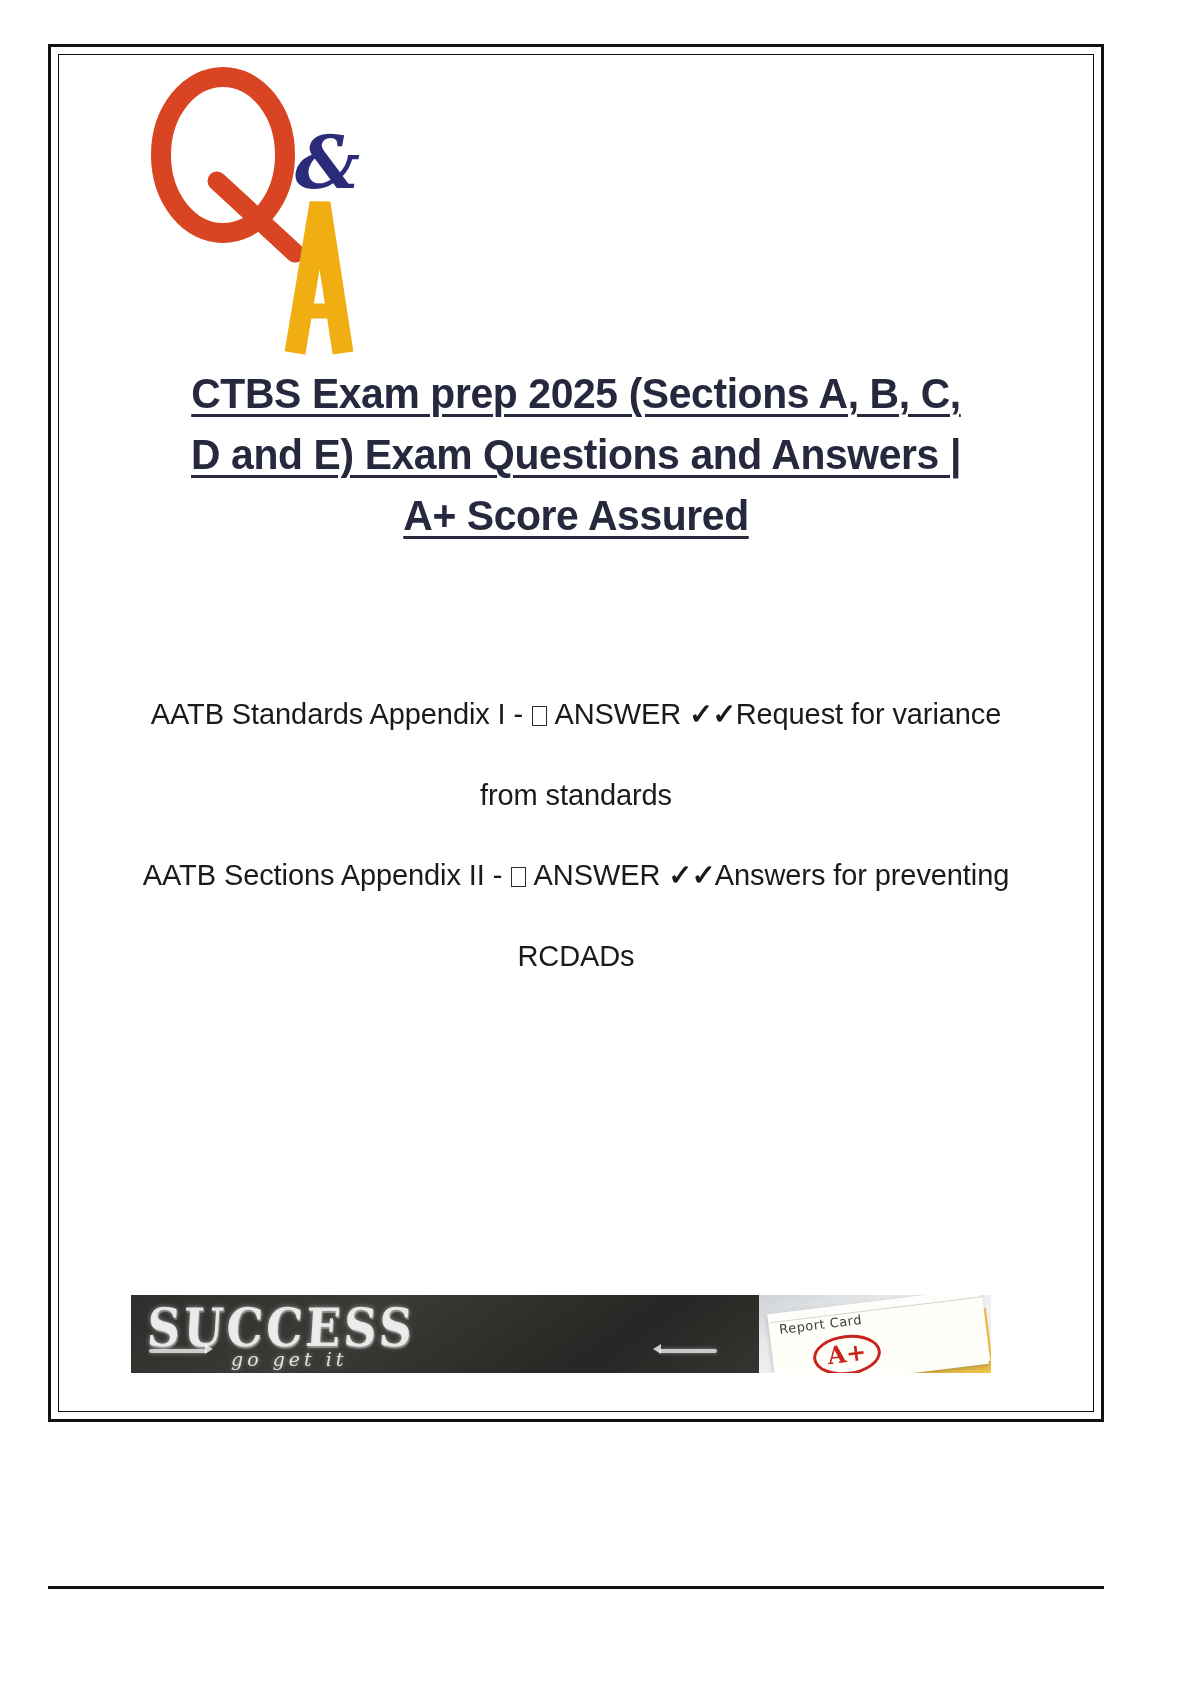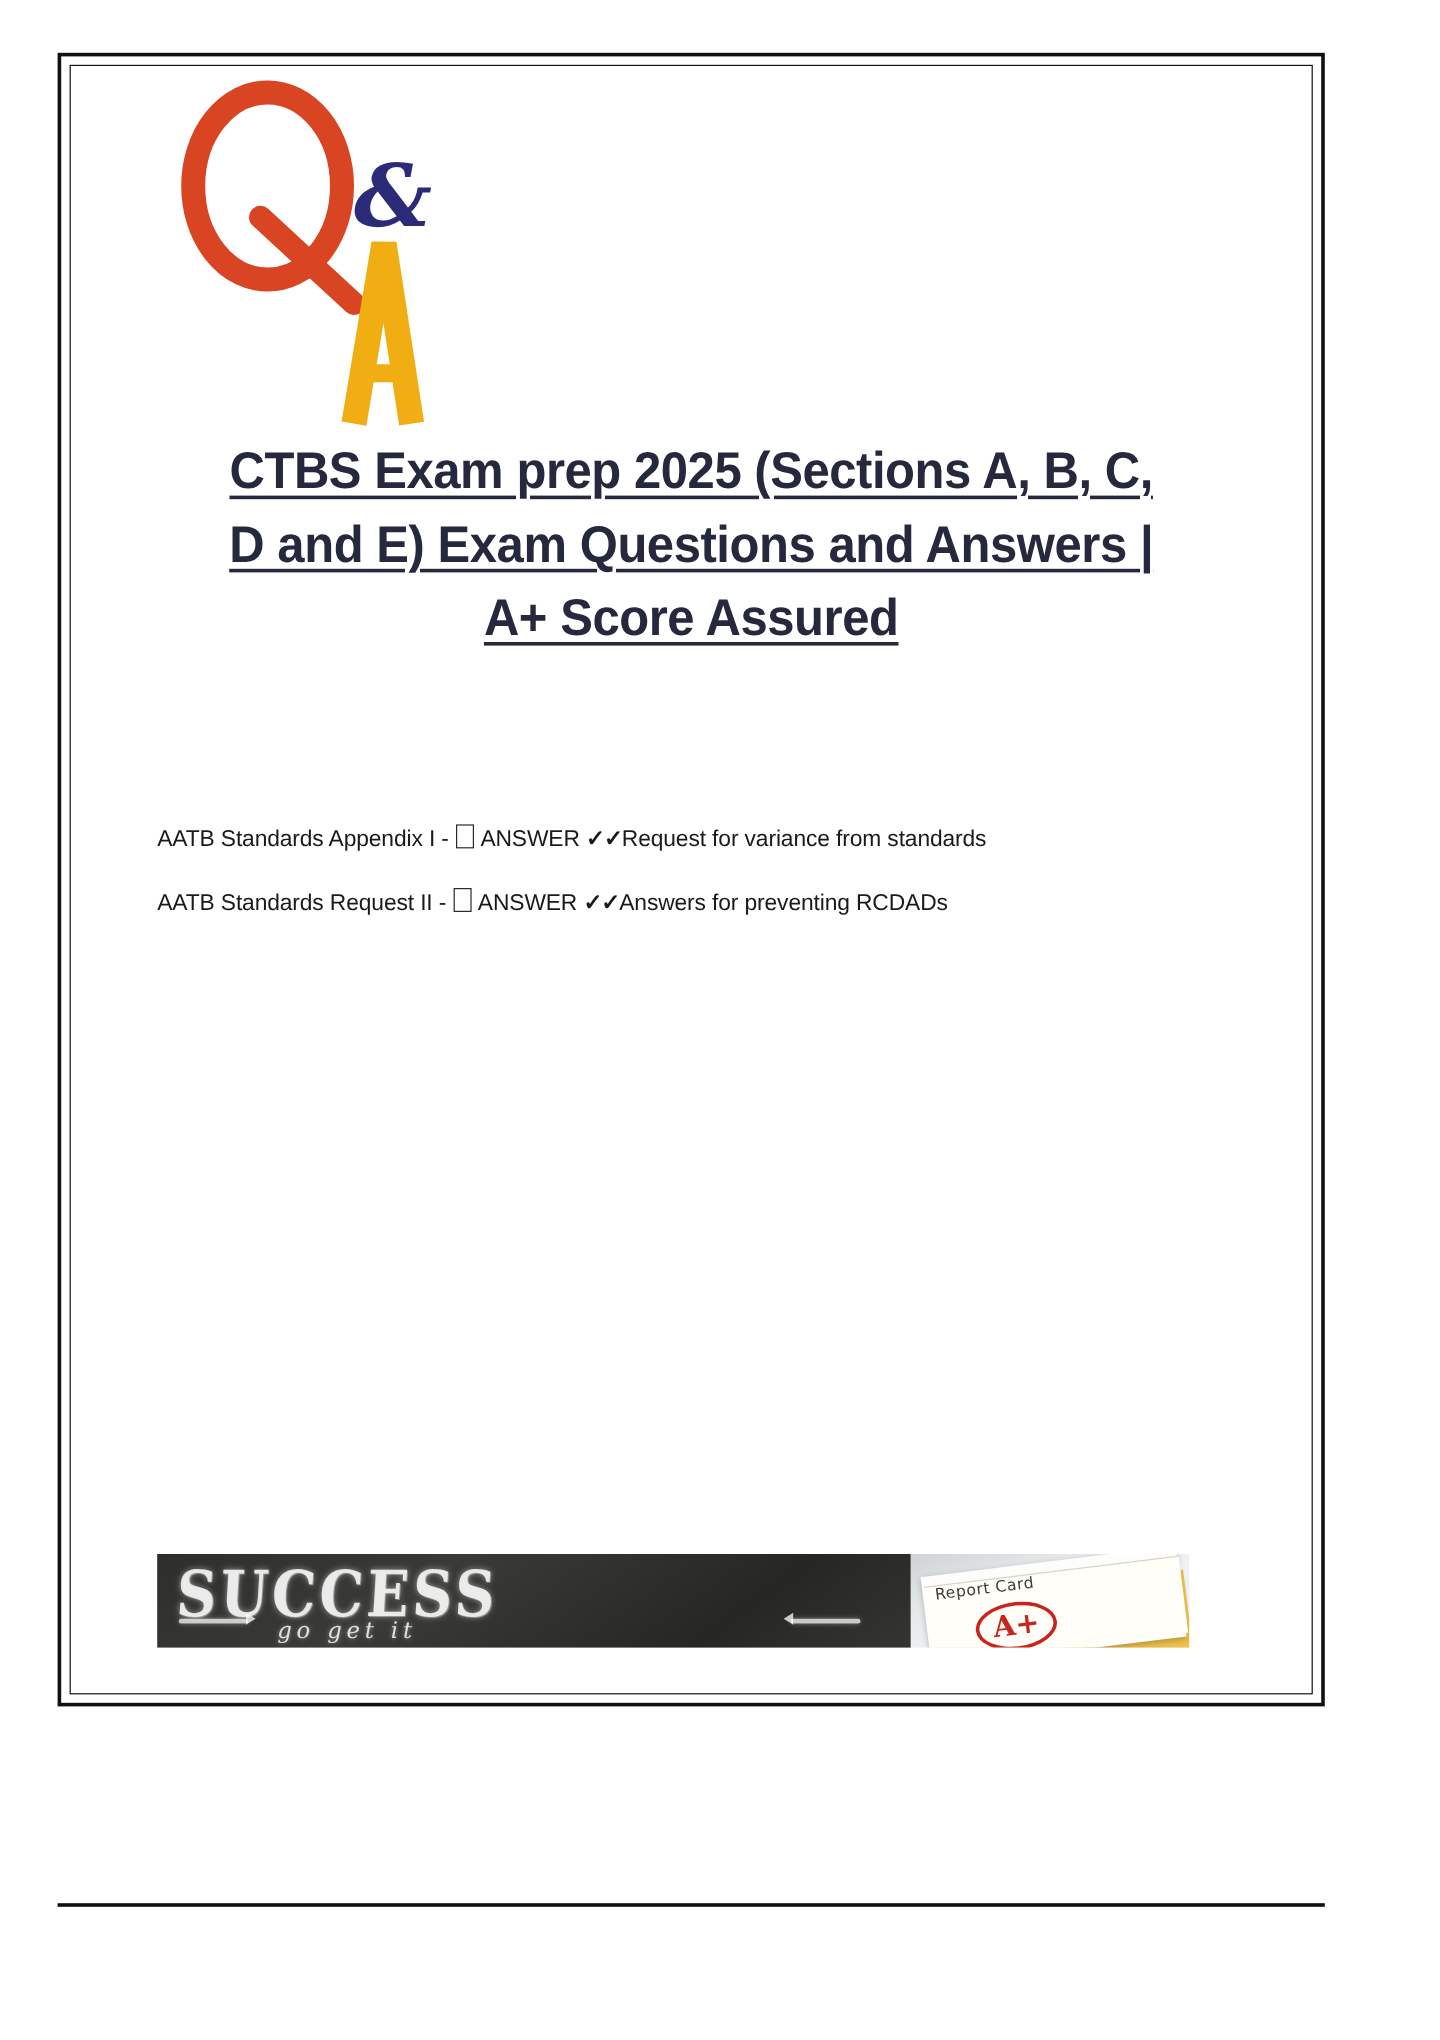--- a/index.html
+++ b/index.html
@@ -80,10 +80,11 @@
     margin: 0 0 0 0;
     padding: 0;
     font-family: "Liberation Sans", sans-serif;
-    font-size: 19px;
+    font-size: 29px;
     line-height: 2.78;
     color: #1a1a1a;
     letter-spacing: -0.1px;
+    text-align: center;
   }
   .tofu {
     display: inline-block;

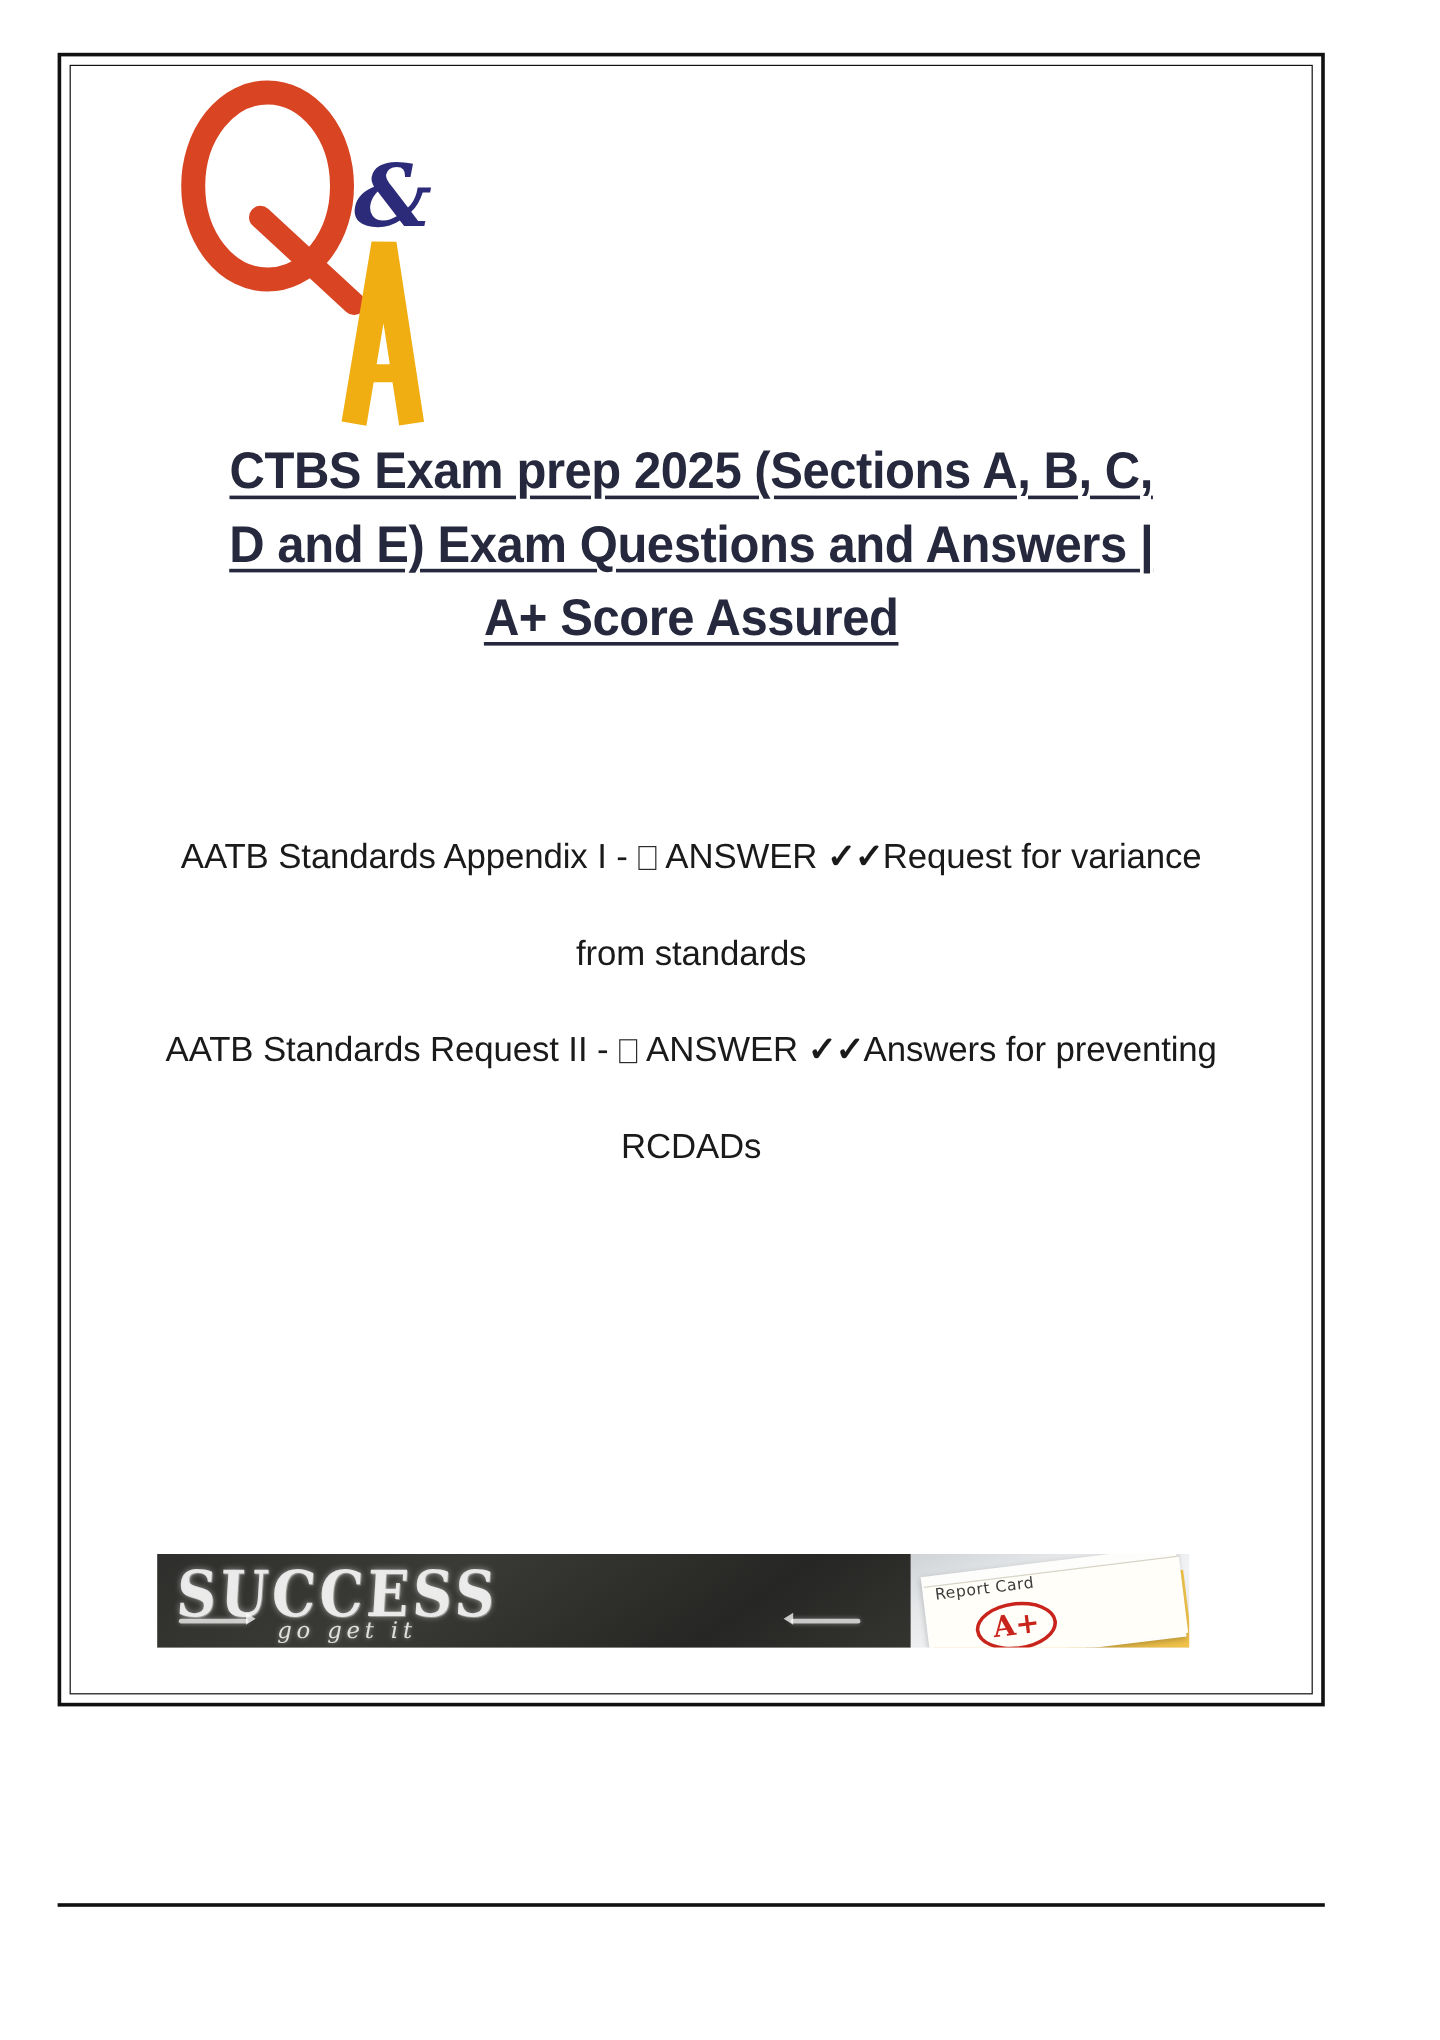--- a/index.html
+++ b/index.html
@@ -290,7 +290,7 @@
         </p>
 
         <p class="qa-para">
-          <span>AATB Standards Request II - </span><span class="tofu"></span> <span>ANSWER</span> <span class="checks">✓✓</span><span>Answers for preventing RCDADs</span>
+          <span>AATB Sections Appendix II - </span><span class="tofu"></span> <span>ANSWER</span> <span class="checks">✓✓</span><span>Answers for preventing RCDADs</span>
         </p>
 
 

